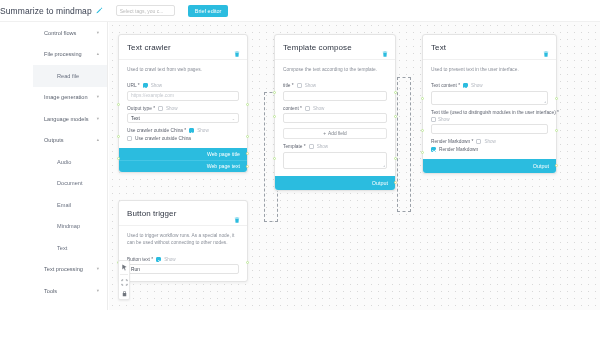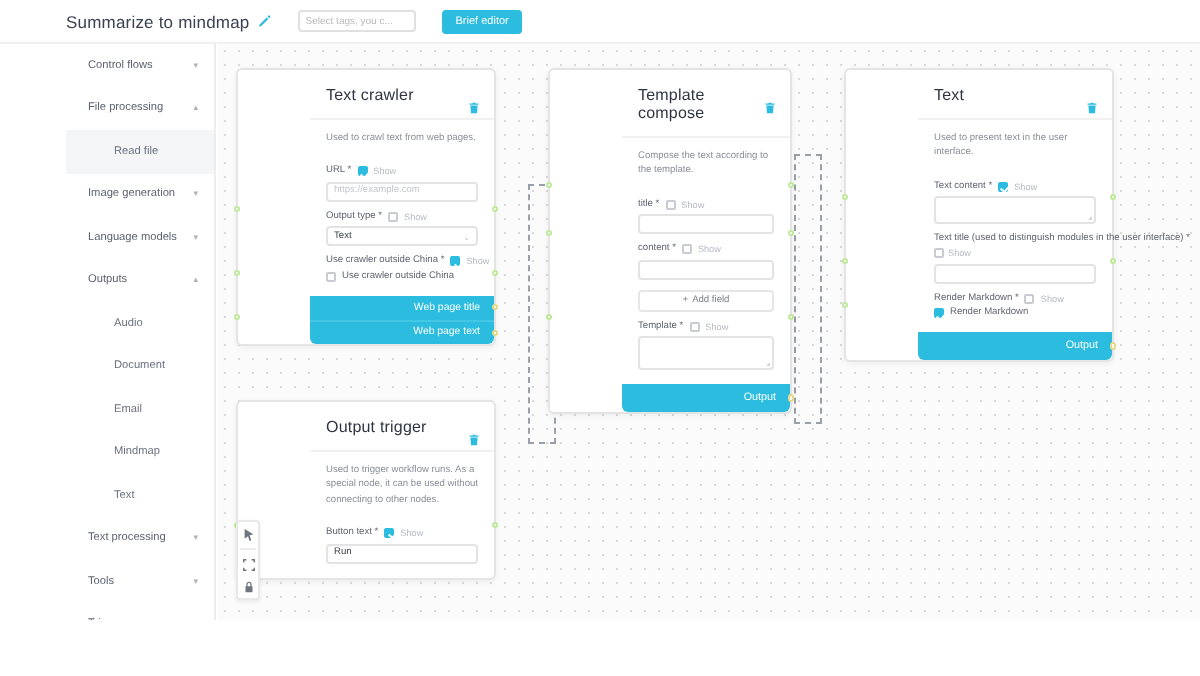--- a/index.html
+++ b/index.html
@@ -24,7 +24,6 @@
     background: #ffffff;
     display: flex;
     align-items: center;
-    padding-left: 33px;
     border-bottom: 1px solid #f0f0f0;
   }
   .wf-title {

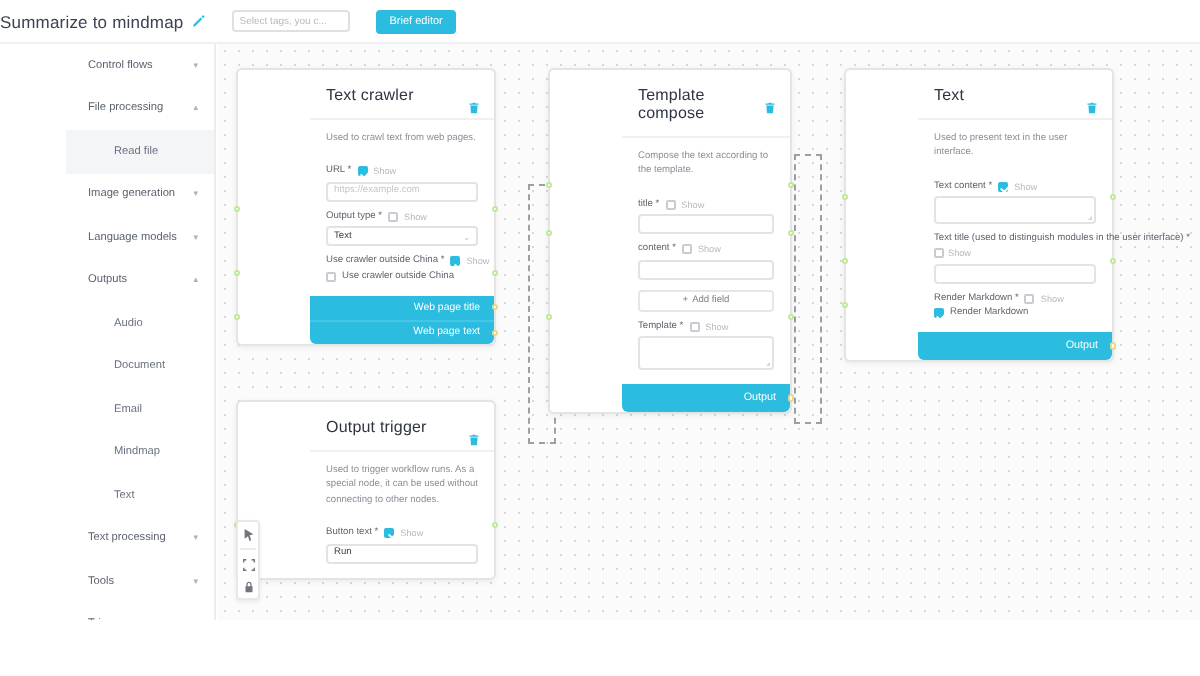--- a/index.html
+++ b/index.html
@@ -129,7 +129,6 @@
     border: 1px solid #e4e4e4;
     border-radius: 3px;
     box-shadow: 0 1px 3px rgba(0,0,0,.06);
-    padding-left: 36px;
   }
   .node-head {
     padding: 8px 8px 7px 8px;

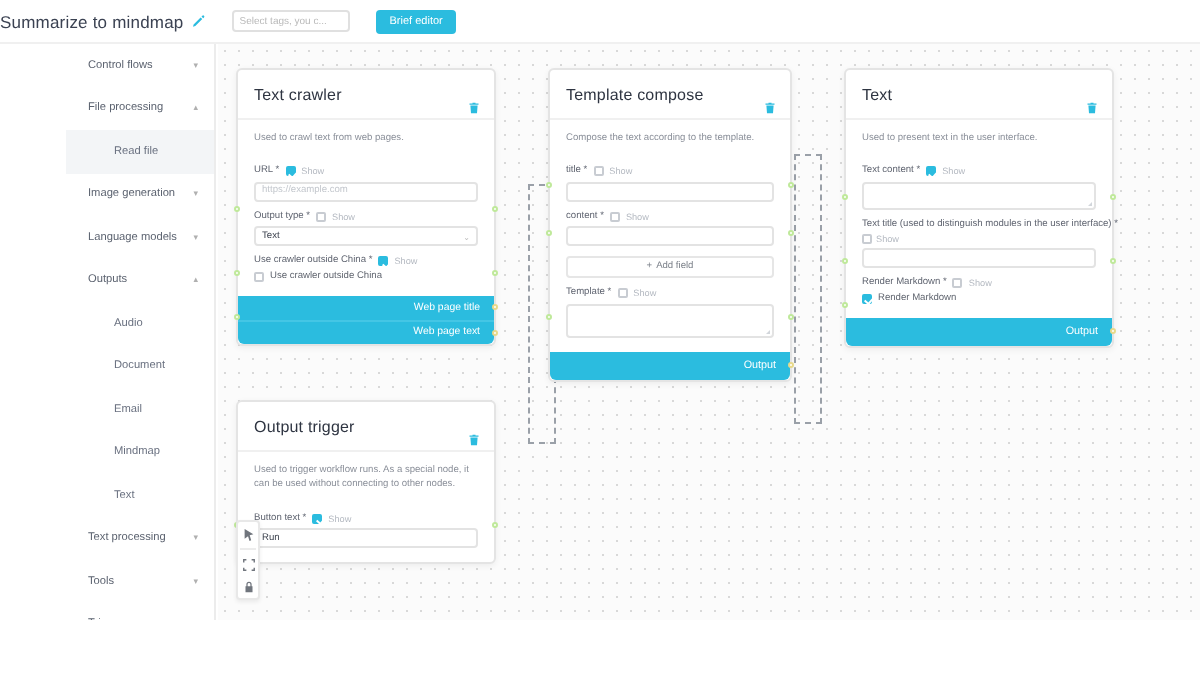--- a/index.html
+++ b/index.html
@@ -467,7 +467,7 @@
 
     <div class="node" style="left:9px; top:178px; width:130px;">
       <div class="node-head">
-        <div class="node-title">Output trigger</div>
+        <div class="node-title">Button trigger</div>
         <span class="trash-icon">
           <svg viewBox="0 0 16 16" width="6" height="6" fill="currentColor">
             <path d="M6 1h4v1h4v1.6H2V2h4V1zM3.2 4.6h9.6L12 15H4L3.2 4.6z"></path>

